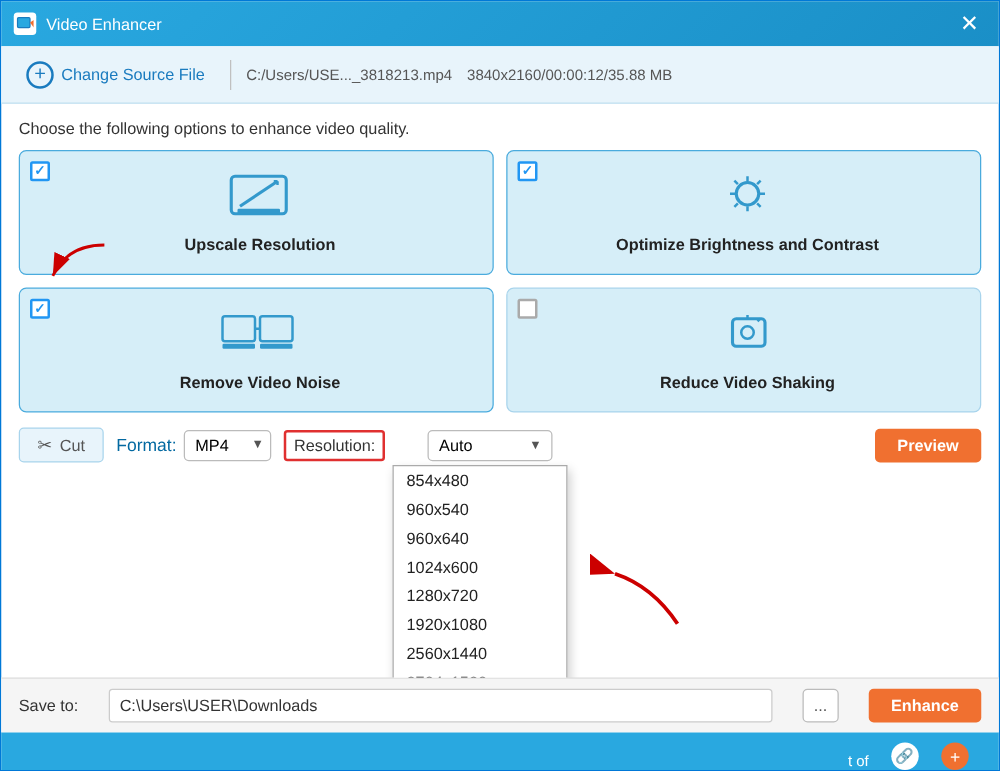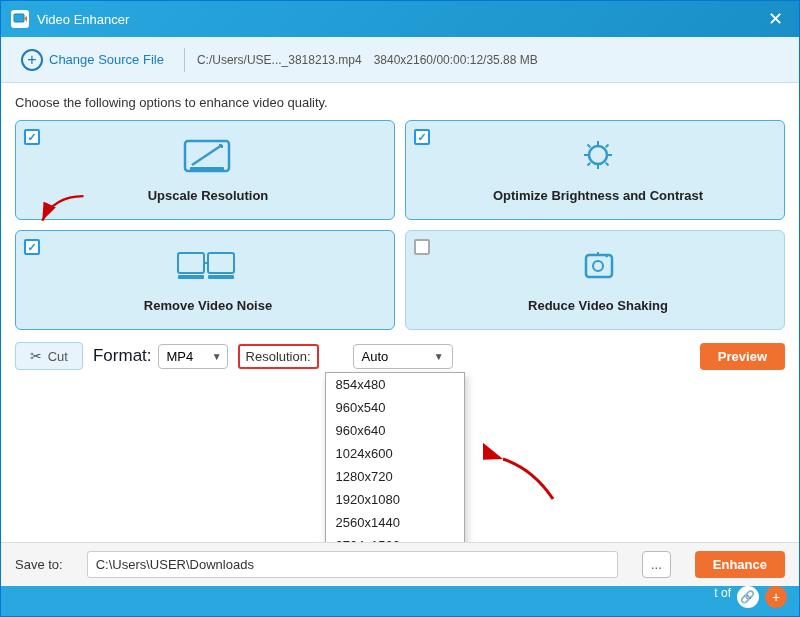--- a/index.html
+++ b/index.html
@@ -80,7 +80,7 @@
     .scissors-icon { color: #555; font-size: 14px; }
 
     .format-group { display: flex; align-items: center; gap: 6px; }
-    .format-label { color: #0f172a; font-size: 17px; text-align: right; }
+    .format-label { color: #0369a1; font-size: 14px; text-align: right; }
     .format-select {
       background: #fff; border: 1px solid #bbb; border-radius: 4px;
       padding: 4px 24px 4px 8px; font-size: 13px; appearance: none; cursor: pointer;

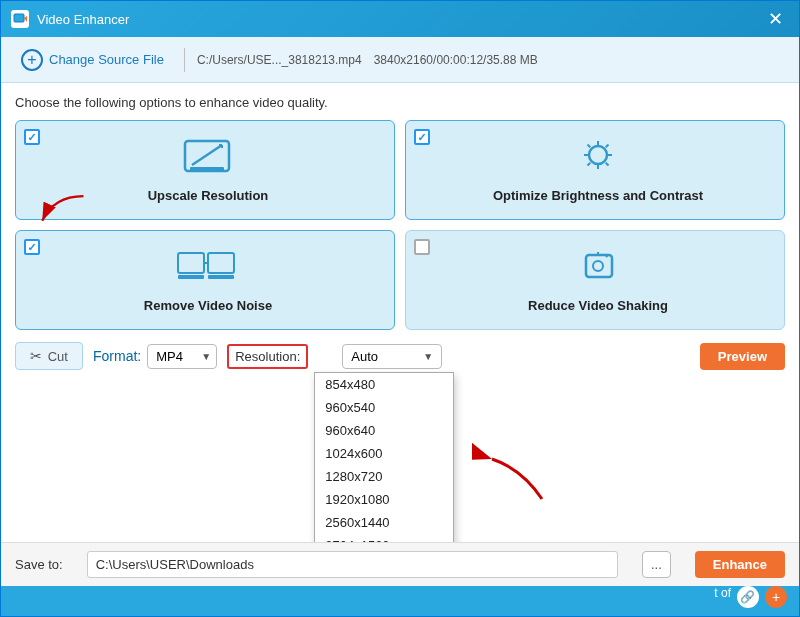--- a/index.html
+++ b/index.html
@@ -135,8 +135,8 @@
     }
 
     .bottom-strip {
-      background: #29a8e0; height: 30px; display: flex; align-items: flex-start;
-      justify-content: flex-end; padding: 0 12px; gap: 6px; flex-shrink: 0;
+      background: #29a8e0; height: 30px; display: flex; align-items: flex-end;
+      justify-content: flex-end; padding: 0 24px; gap: 18px; flex-shrink: 0;
     }
     .strip-text { color: #fff; font-size: 12px; }
     .strip-btn {

